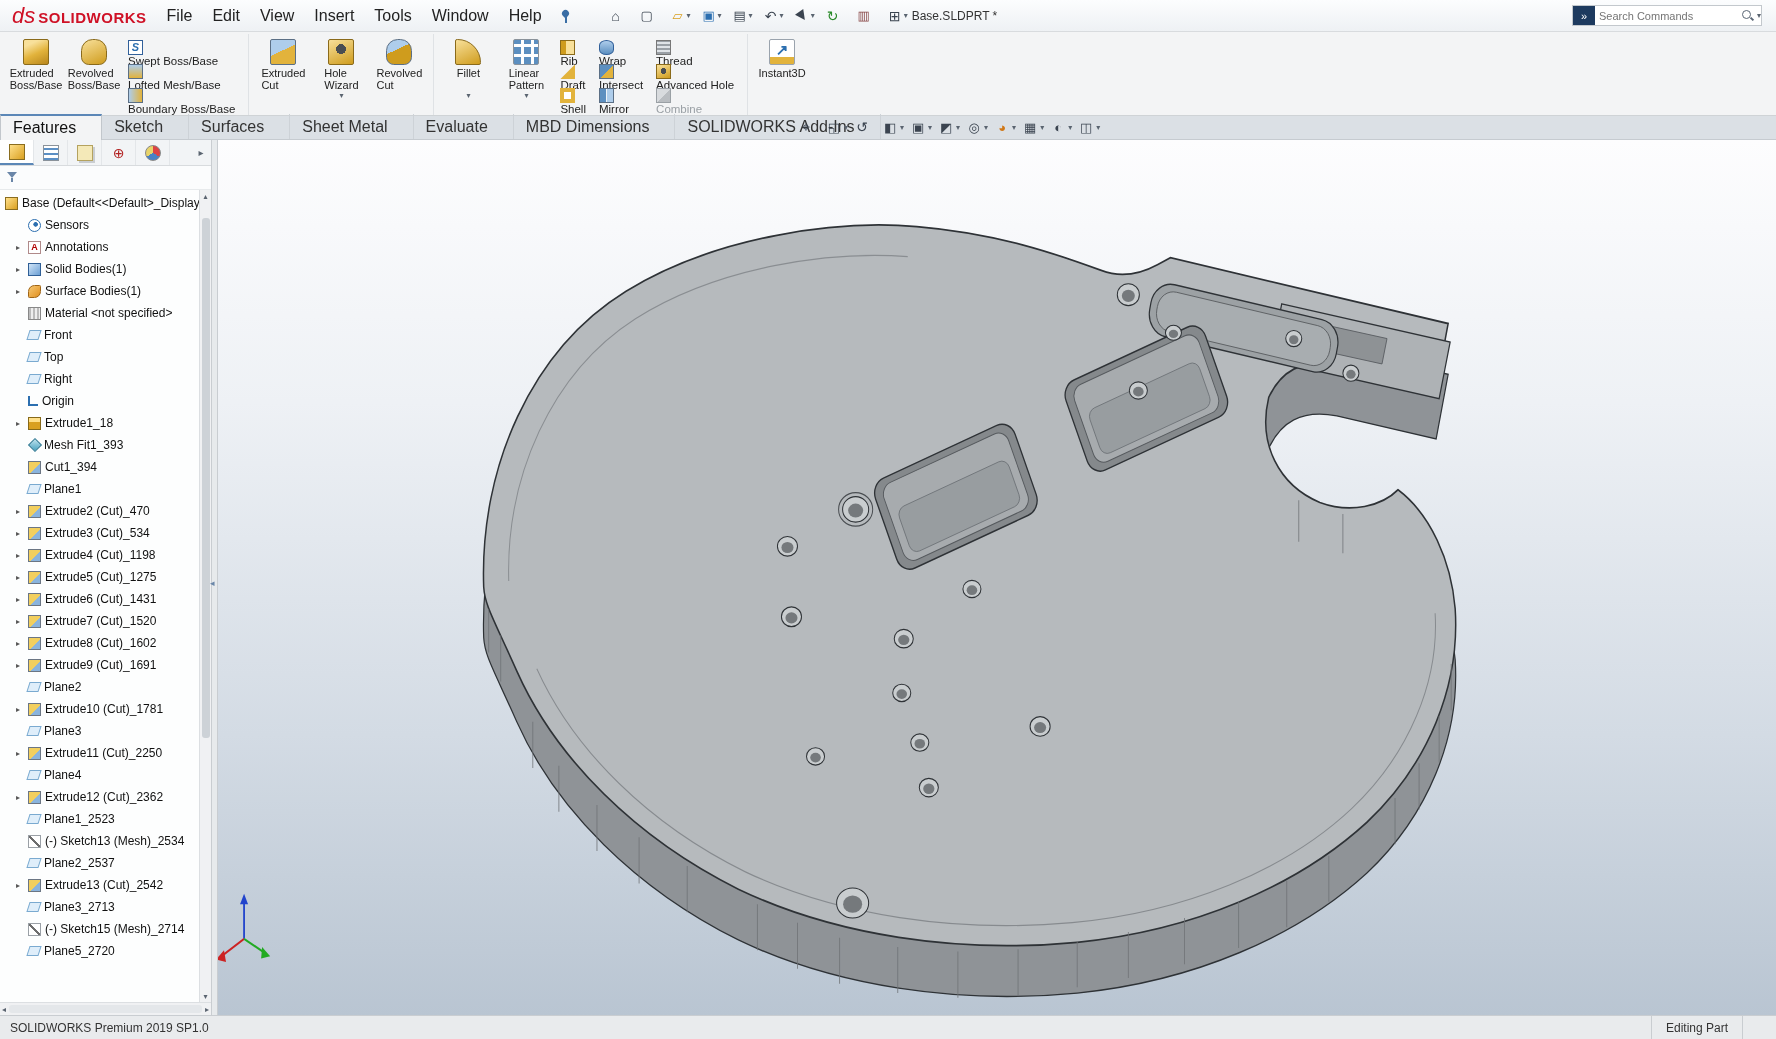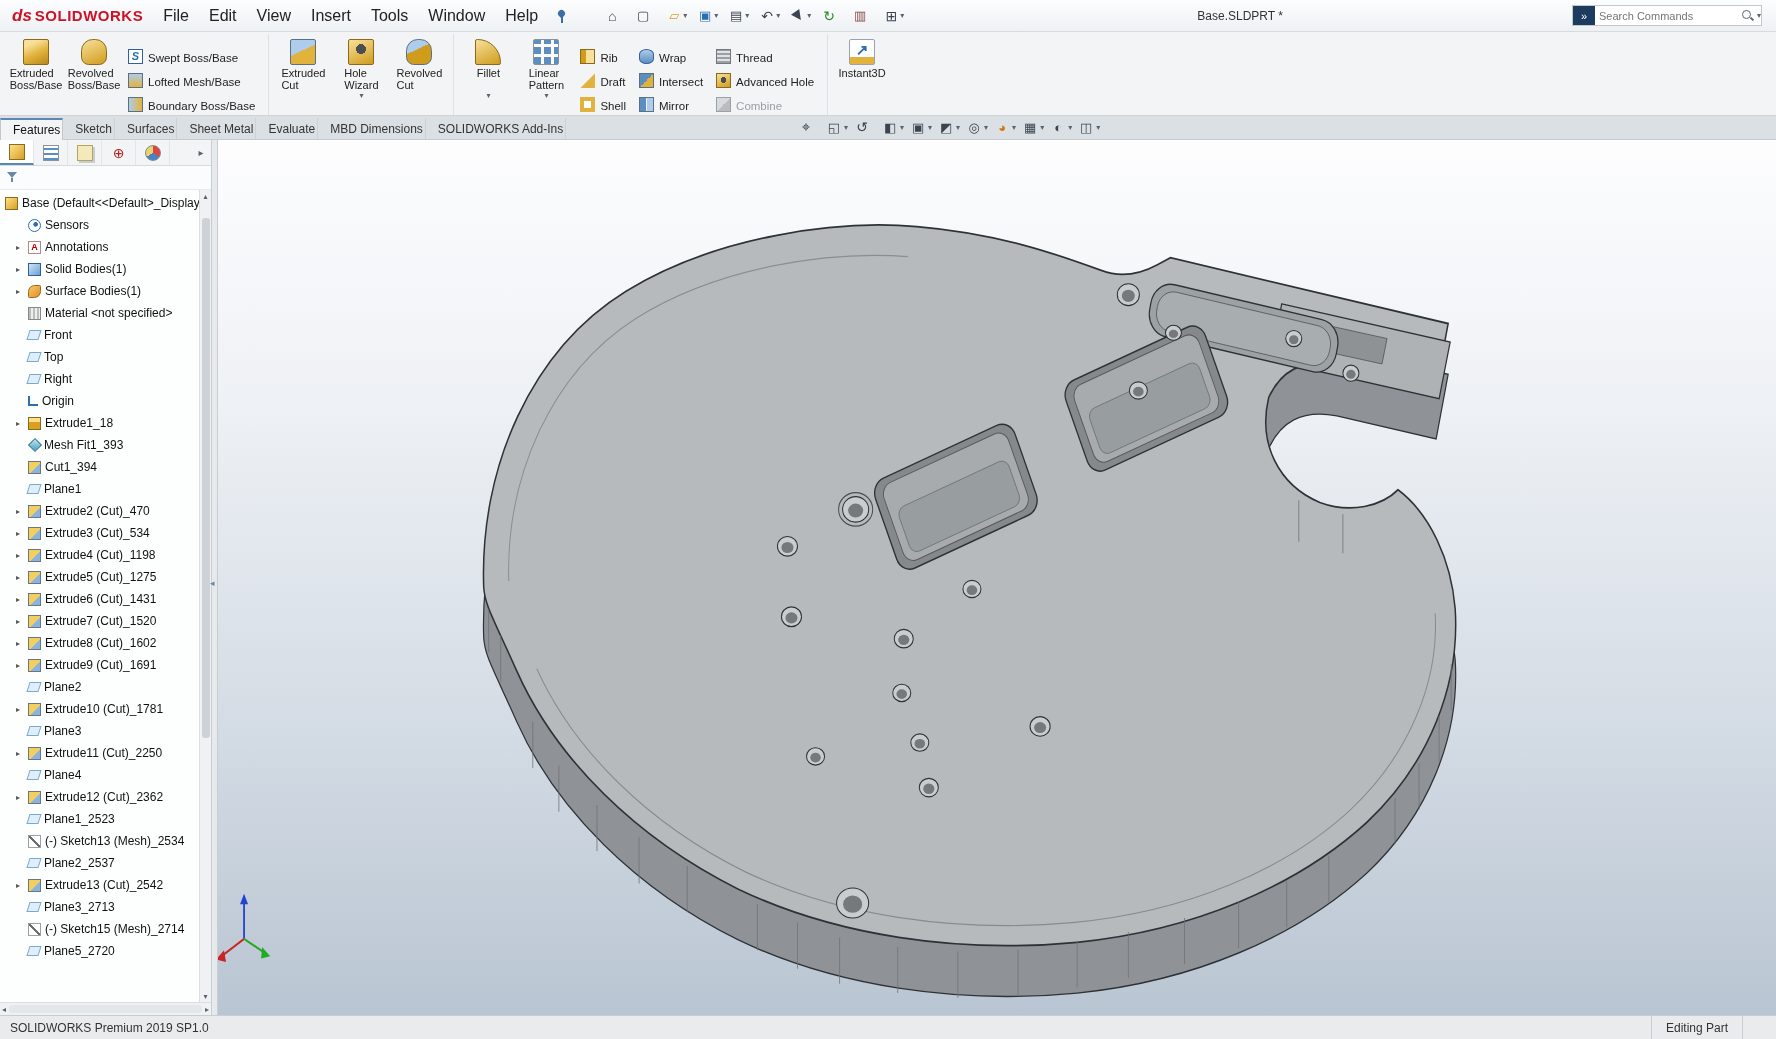--- a/index.html
+++ b/index.html
@@ -10,7 +10,7 @@
   
   .titlebar{height:32px;display:flex;align-items:center;background:linear-gradient(#fcfdfe,#eef1f4);border-bottom:1px solid #d8dbde;position:relative;padding:0 8px;}
   .logo{display:flex;align-items:baseline;gap:3px;padding:0 10px 0 4px;}
-  .logo-mark{color:#cf1126;font-weight:bold;font-style:italic;font-size:17px;text-align:center;}
+  .logo-mark{color:#cf1126;font-weight:normal;font-style:italic;font-size:22px;text-align:center;}
   .logo-text{color:#cf1126;font-weight:bold;font-size:15px;letter-spacing:.5px;}
   .menus{display:flex;align-items:center;}
   .menu-item{padding:6px 10px;font-size:16px;color:#222;cursor:default;}

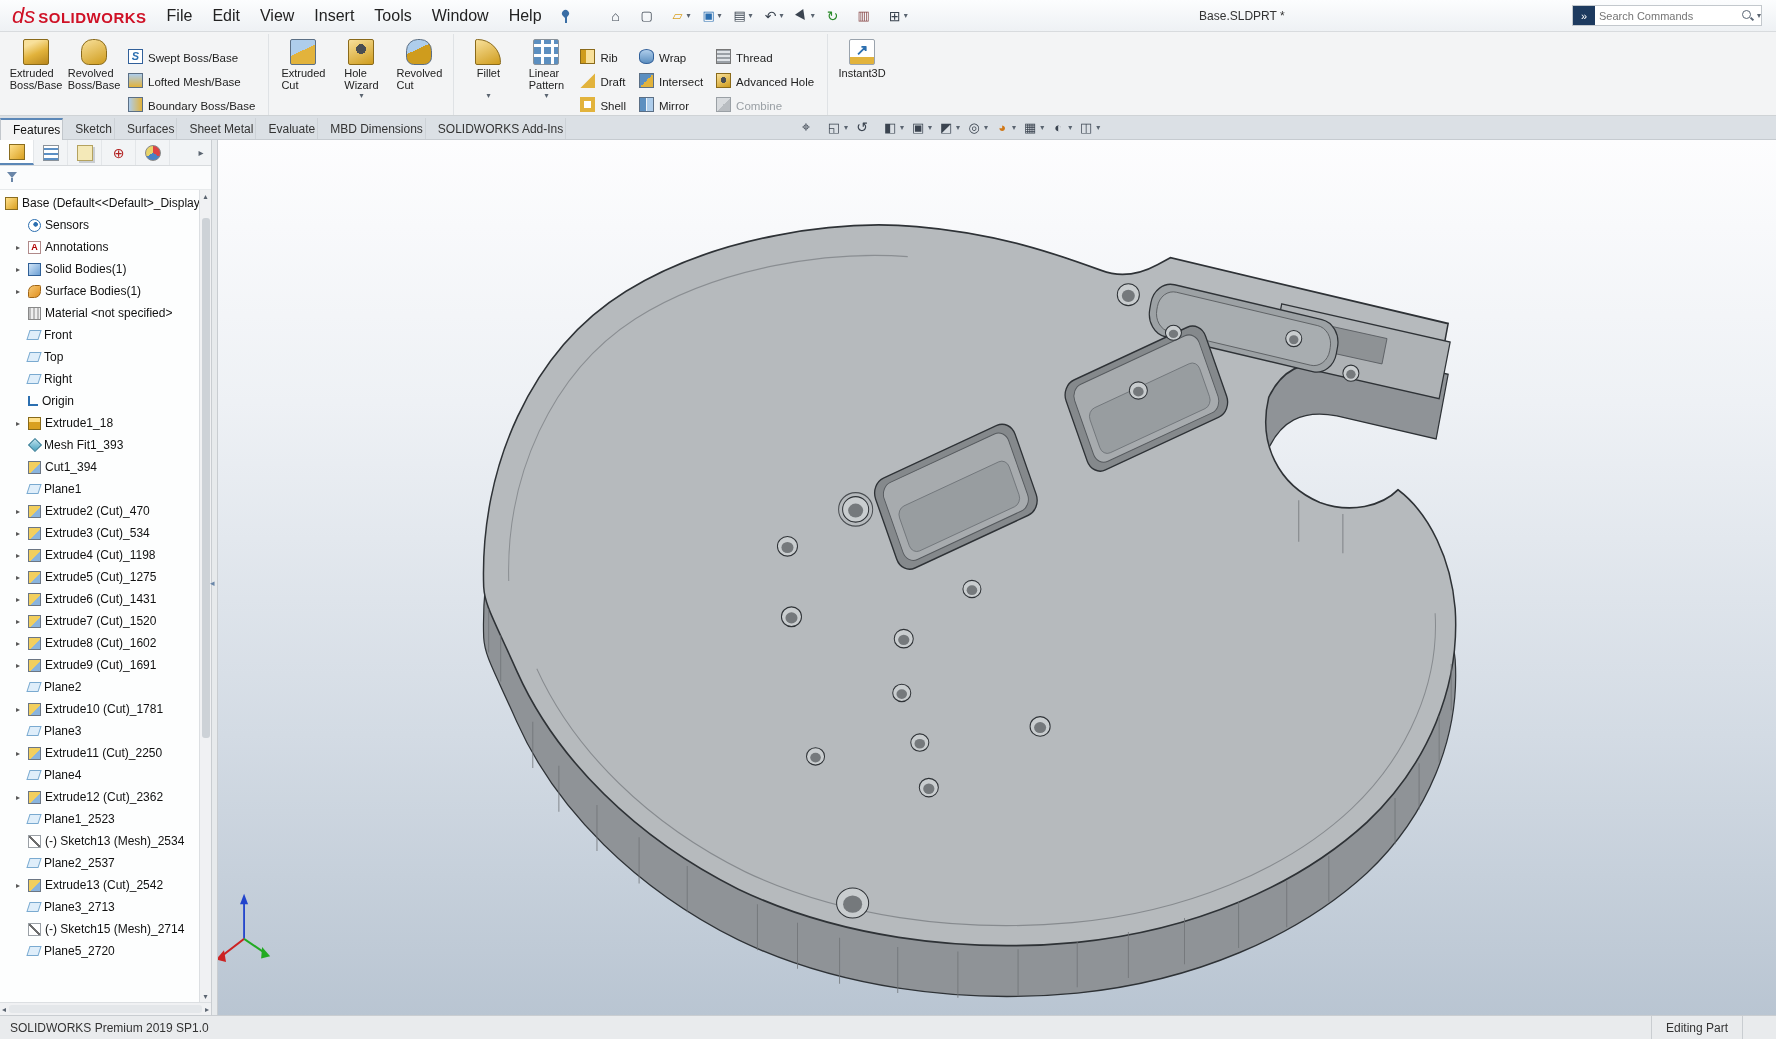--- a/index.html
+++ b/index.html
@@ -22,7 +22,7 @@
   .qicon{width:16px;height:16px;display:flex;align-items:center;justify-content:center;font-size:13px;color:#3b4450;}
   .caret{font-size:8px;color:#5a6470;margin-left:1px;}
   .caret::after{content:"▾";}
-  .doc-title{flex:1;text-align:center;font-size:12px;color:#333;white-space:nowrap;overflow:hidden;}
+  .doc-title{flex:1;text-align:left;font-size:12px;color:#333;white-space:nowrap;overflow:hidden;}
   .search-box{display:flex;align-items:center;width:190px;height:21px;background:#fff;border:1px solid #c3c8cd;margin-right:6px;}
   .search-scope{width:22px;height:19px;background:#1d3a5f;color:#fff;display:flex;align-items:center;justify-content:center;font-size:11px;}
   .search-scope::after{content:"»";}

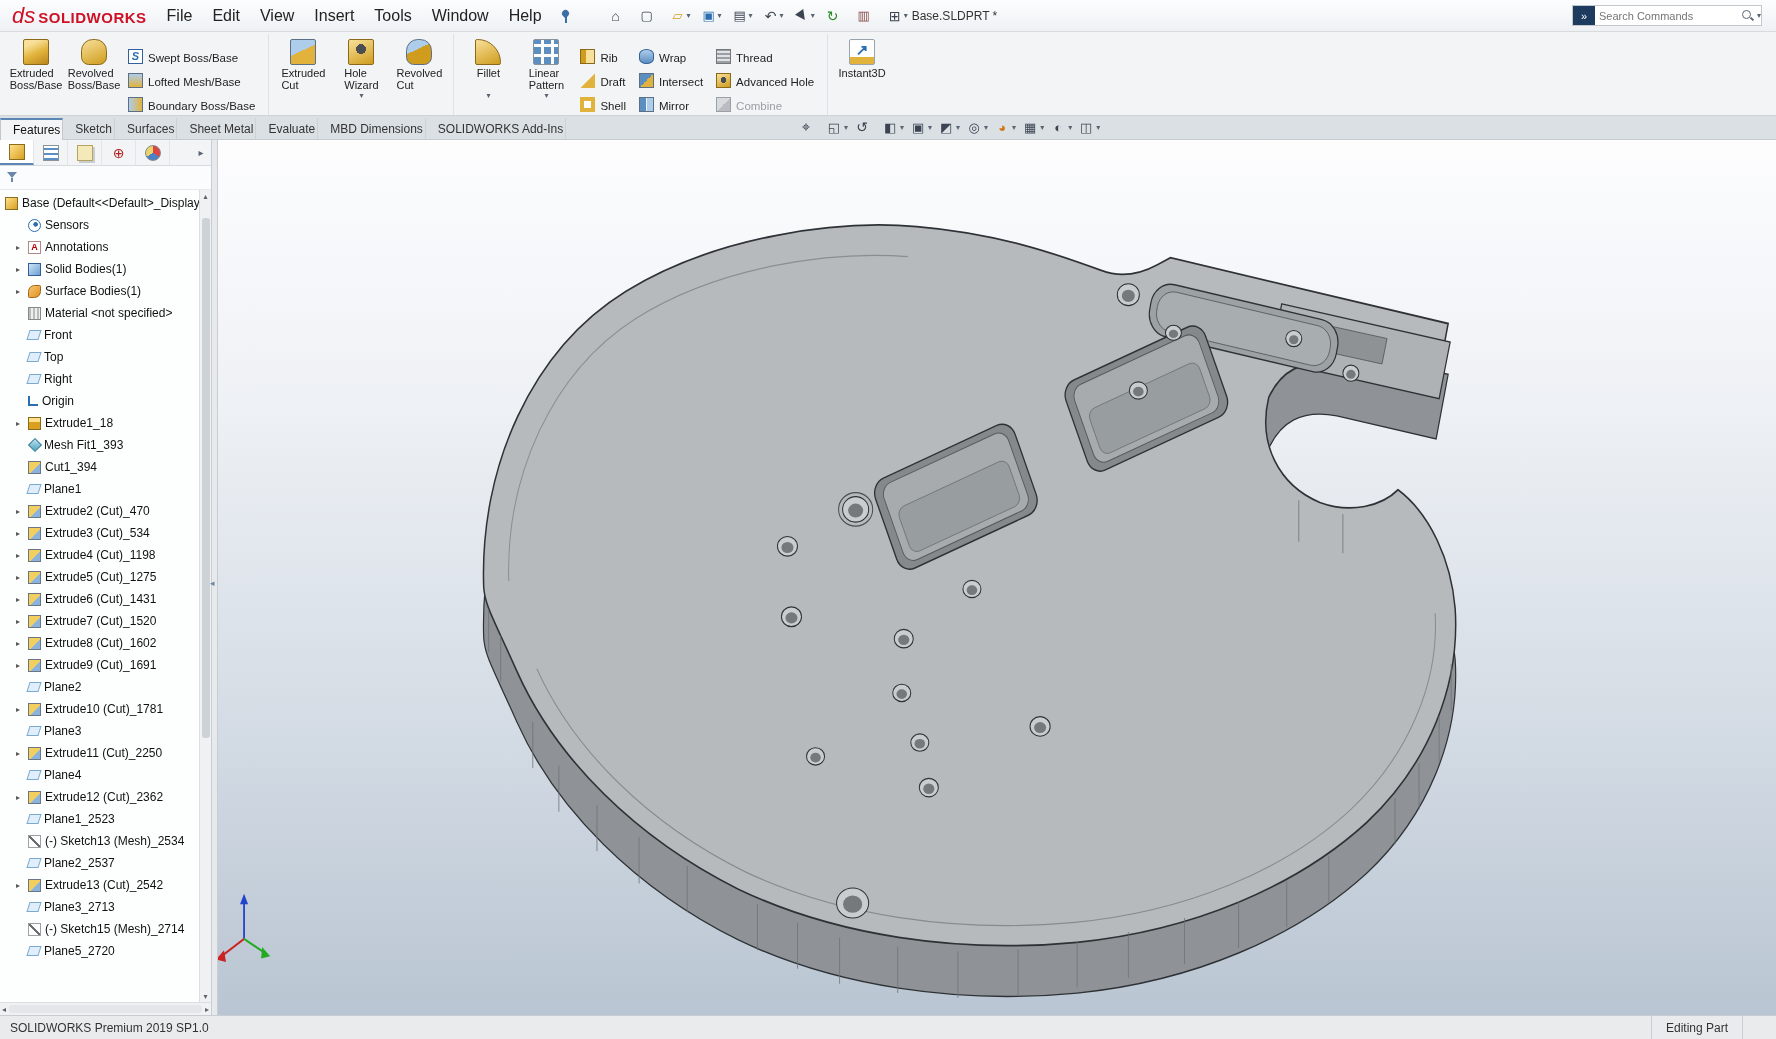--- a/index.html
+++ b/index.html
@@ -52,7 +52,7 @@
   .rcaret{height:9px;font-size:8px;color:#5a6470;}
   .rcaret.show::after{content:"▾";}
   .rstack{display:flex;flex-direction:column;justify-content:flex-start;padding-top:4px;margin:0 2px;}
-  .sbtn{display:flex;align-items:flex-end;height:24px;padding:0 6px 0 3px;border-radius:2px;white-space:nowrap;}
+  .sbtn{display:flex;align-items:flex-start;height:24px;padding:0 6px 0 3px;border-radius:2px;white-space:nowrap;flex-direction:column;}
   .sicon{width:15px;height:15px;margin-right:5px;flex:0 0 auto;}
   .slbl{font-size:11.5px;color:#222;}
   .sbtn.disabled .slbl{color:#9aa0a5;}

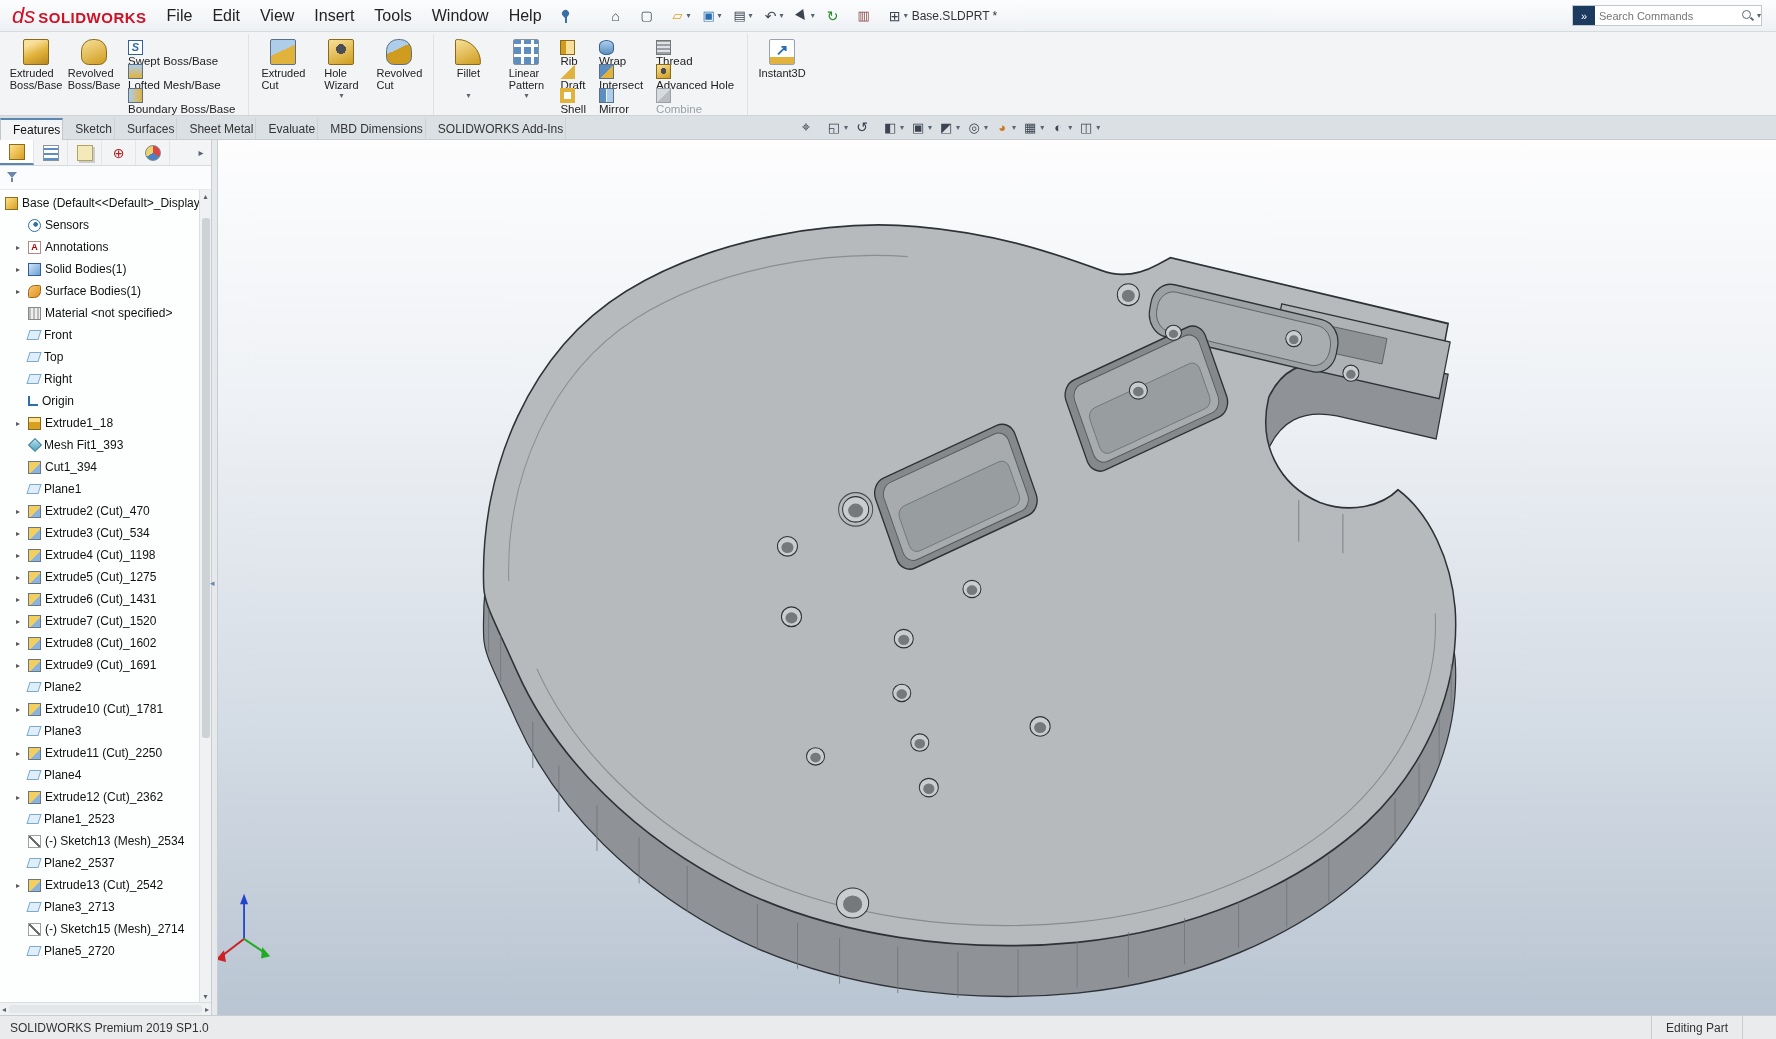--- a/index.html
+++ b/index.html
@@ -90,7 +90,7 @@
 
   
   .tabrow{height:24px;background:#dbe0e5;border-bottom:1px solid #c6cbd0;display:flex;align-items:flex-end;position:relative;}
-  .ctab{padding:4px 2px 3px 12px;font-size:12px;color:#333;border-right:1px solid #cdd2d7;cursor:default;}
+  .ctab{padding:4px 25px 3px 12px;font-size:16px;color:#333;border-right:1px solid #cdd2d7;cursor:default;}
   .ctab.active{background:#f3f4f5;border:1px solid #c2c7cc;border-bottom:none;border-top:2px solid #5b87b7;color:#111;margin-bottom:-1px;padding-top:3px;}
   .headsup{position:absolute;left:795px;top:1px;display:flex;align-items:center;gap:1px;}
   .hu{display:flex;align-items:center;padding:1px 2px;border-radius:2px;}

